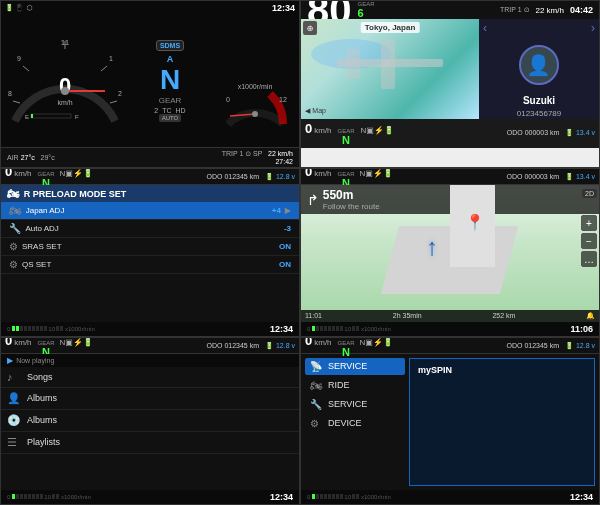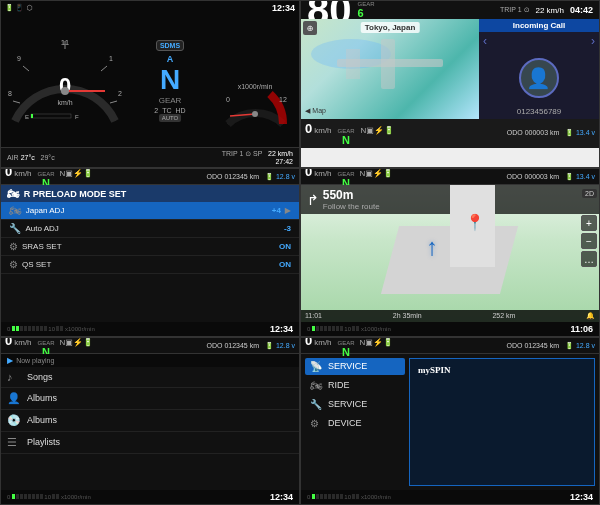--- a/index.html
+++ b/index.html
@@ -751,7 +751,6 @@
     </div>
 
     <div class="call-panel">
-      <div class="call-header">Incoming Call</div>
       <div class="call-nav">
         <span>‹</span>
         <span>›</span>

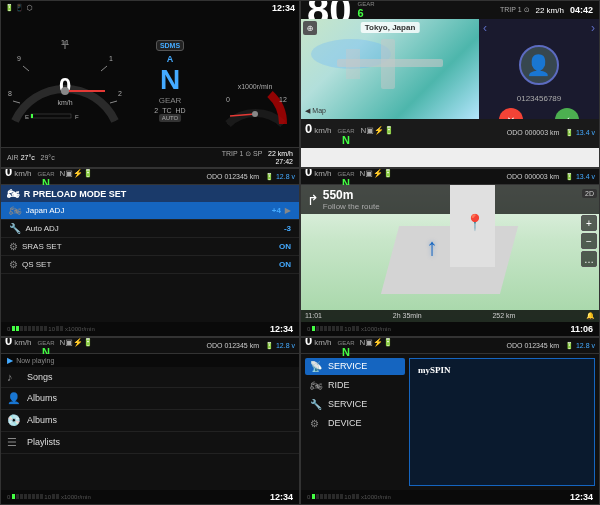--- a/index.html
+++ b/index.html
@@ -758,6 +758,7 @@
       <div class="caller-avatar">
         <div class="avatar-circle">👤</div>
       </div>
+      <div class="caller-name">Suzuki</div>
       <div class="caller-number">0123456789</div>
       <div class="call-buttons">
         <div class="call-btn-decline">✕</div>

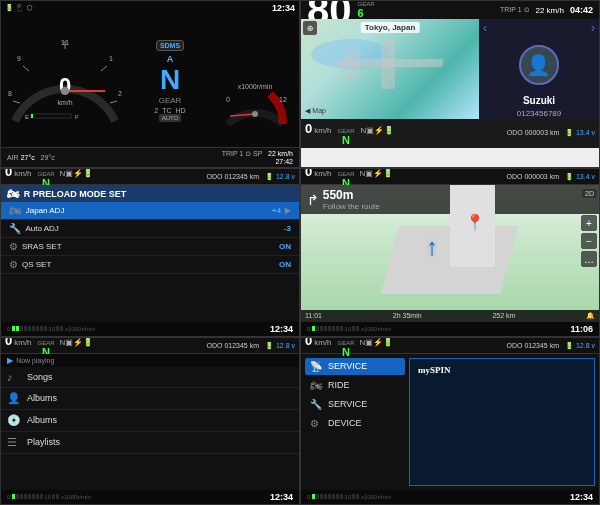--- a/index.html
+++ b/index.html
@@ -552,7 +552,6 @@
       flex-direction: column;
       padding: 4px;
       gap: 3px;
-      font-family: Liberation Serif, serif;
     }
     .menu-item {
       display: flex;

